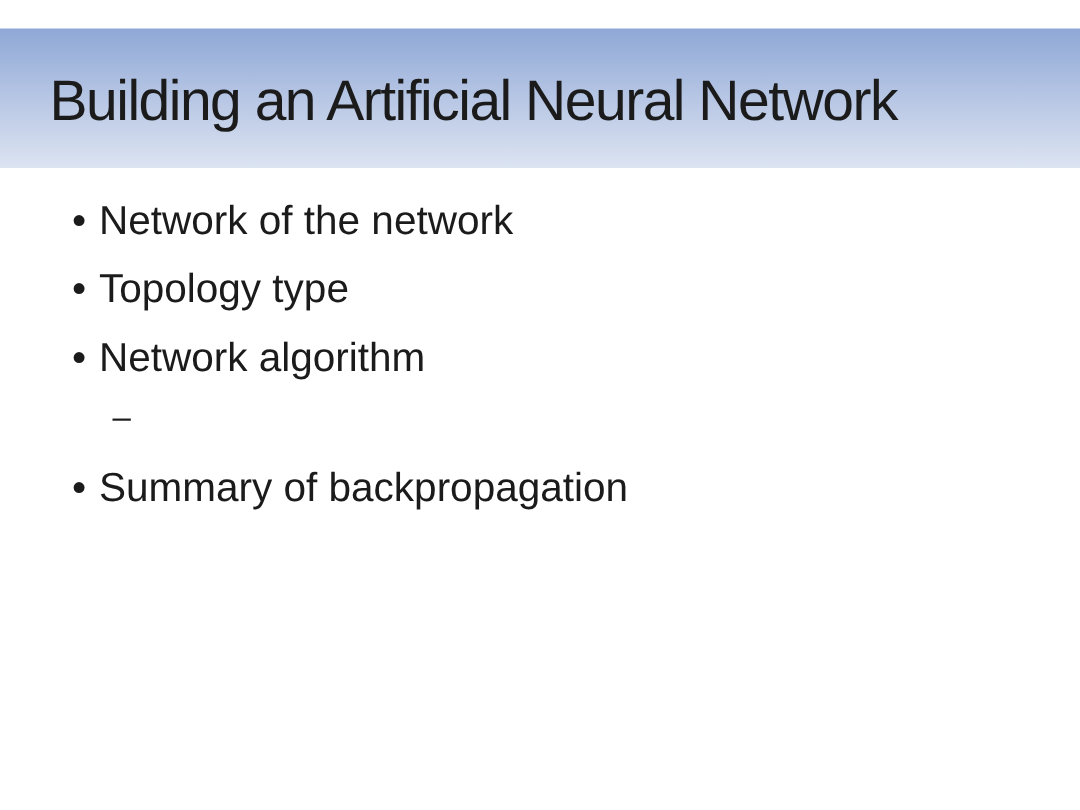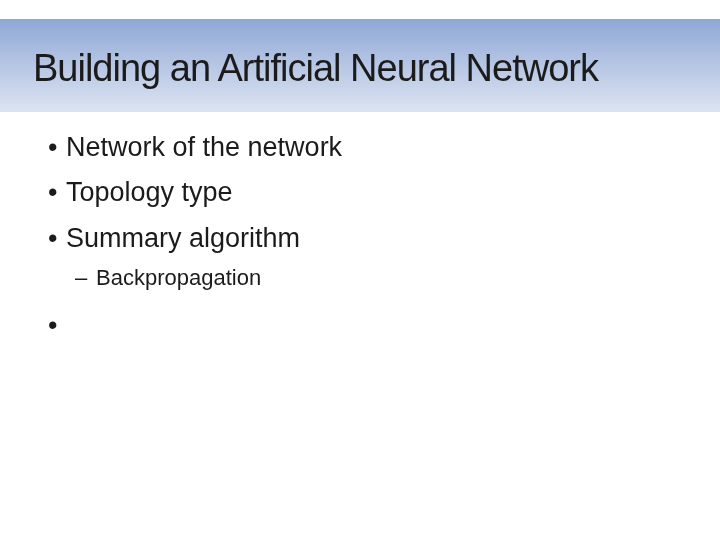--- a/index.html
+++ b/index.html
@@ -69,7 +69,7 @@
 
     <div class="li l1">
       <span class="marker-l1">•</span>
-      <span>Summary algorithm</span>
+      <span>Network algorithm</span>
     </div>
 
     <div class="li l2">

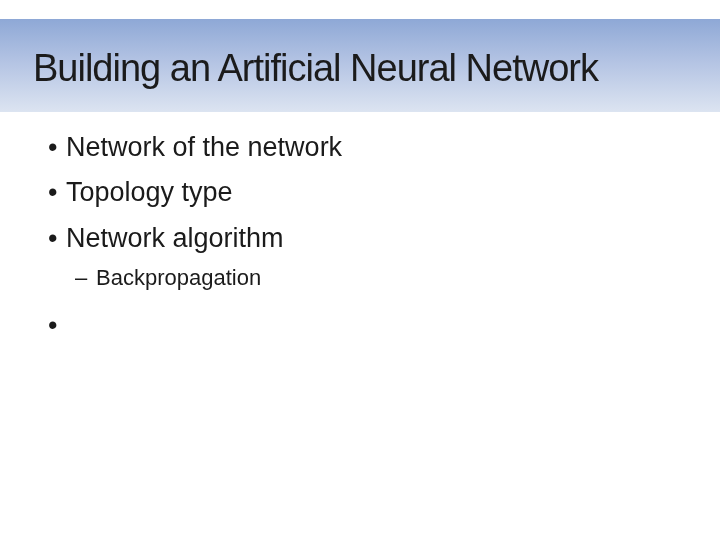--- a/index.html
+++ b/index.html
@@ -74,7 +74,6 @@
 
     <div class="li l2">
       <span class="marker-l2">–</span>
-      <span>Backpropagation</span>
     </div>
 
     <div class="li l1 after-sub">

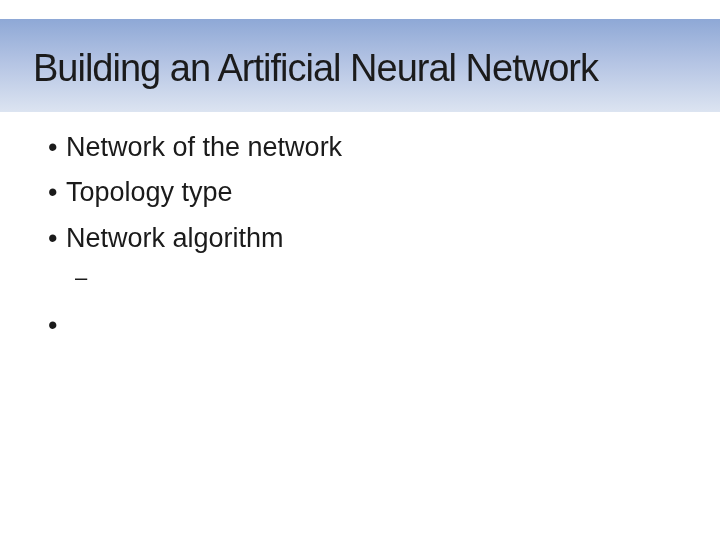--- a/index.html
+++ b/index.html
@@ -78,6 +78,7 @@
 
     <div class="li l1 after-sub">
       <span class="marker-l1">•</span>
+      <span>Summary of backpropagation</span>
     </div>
 
   </div>

